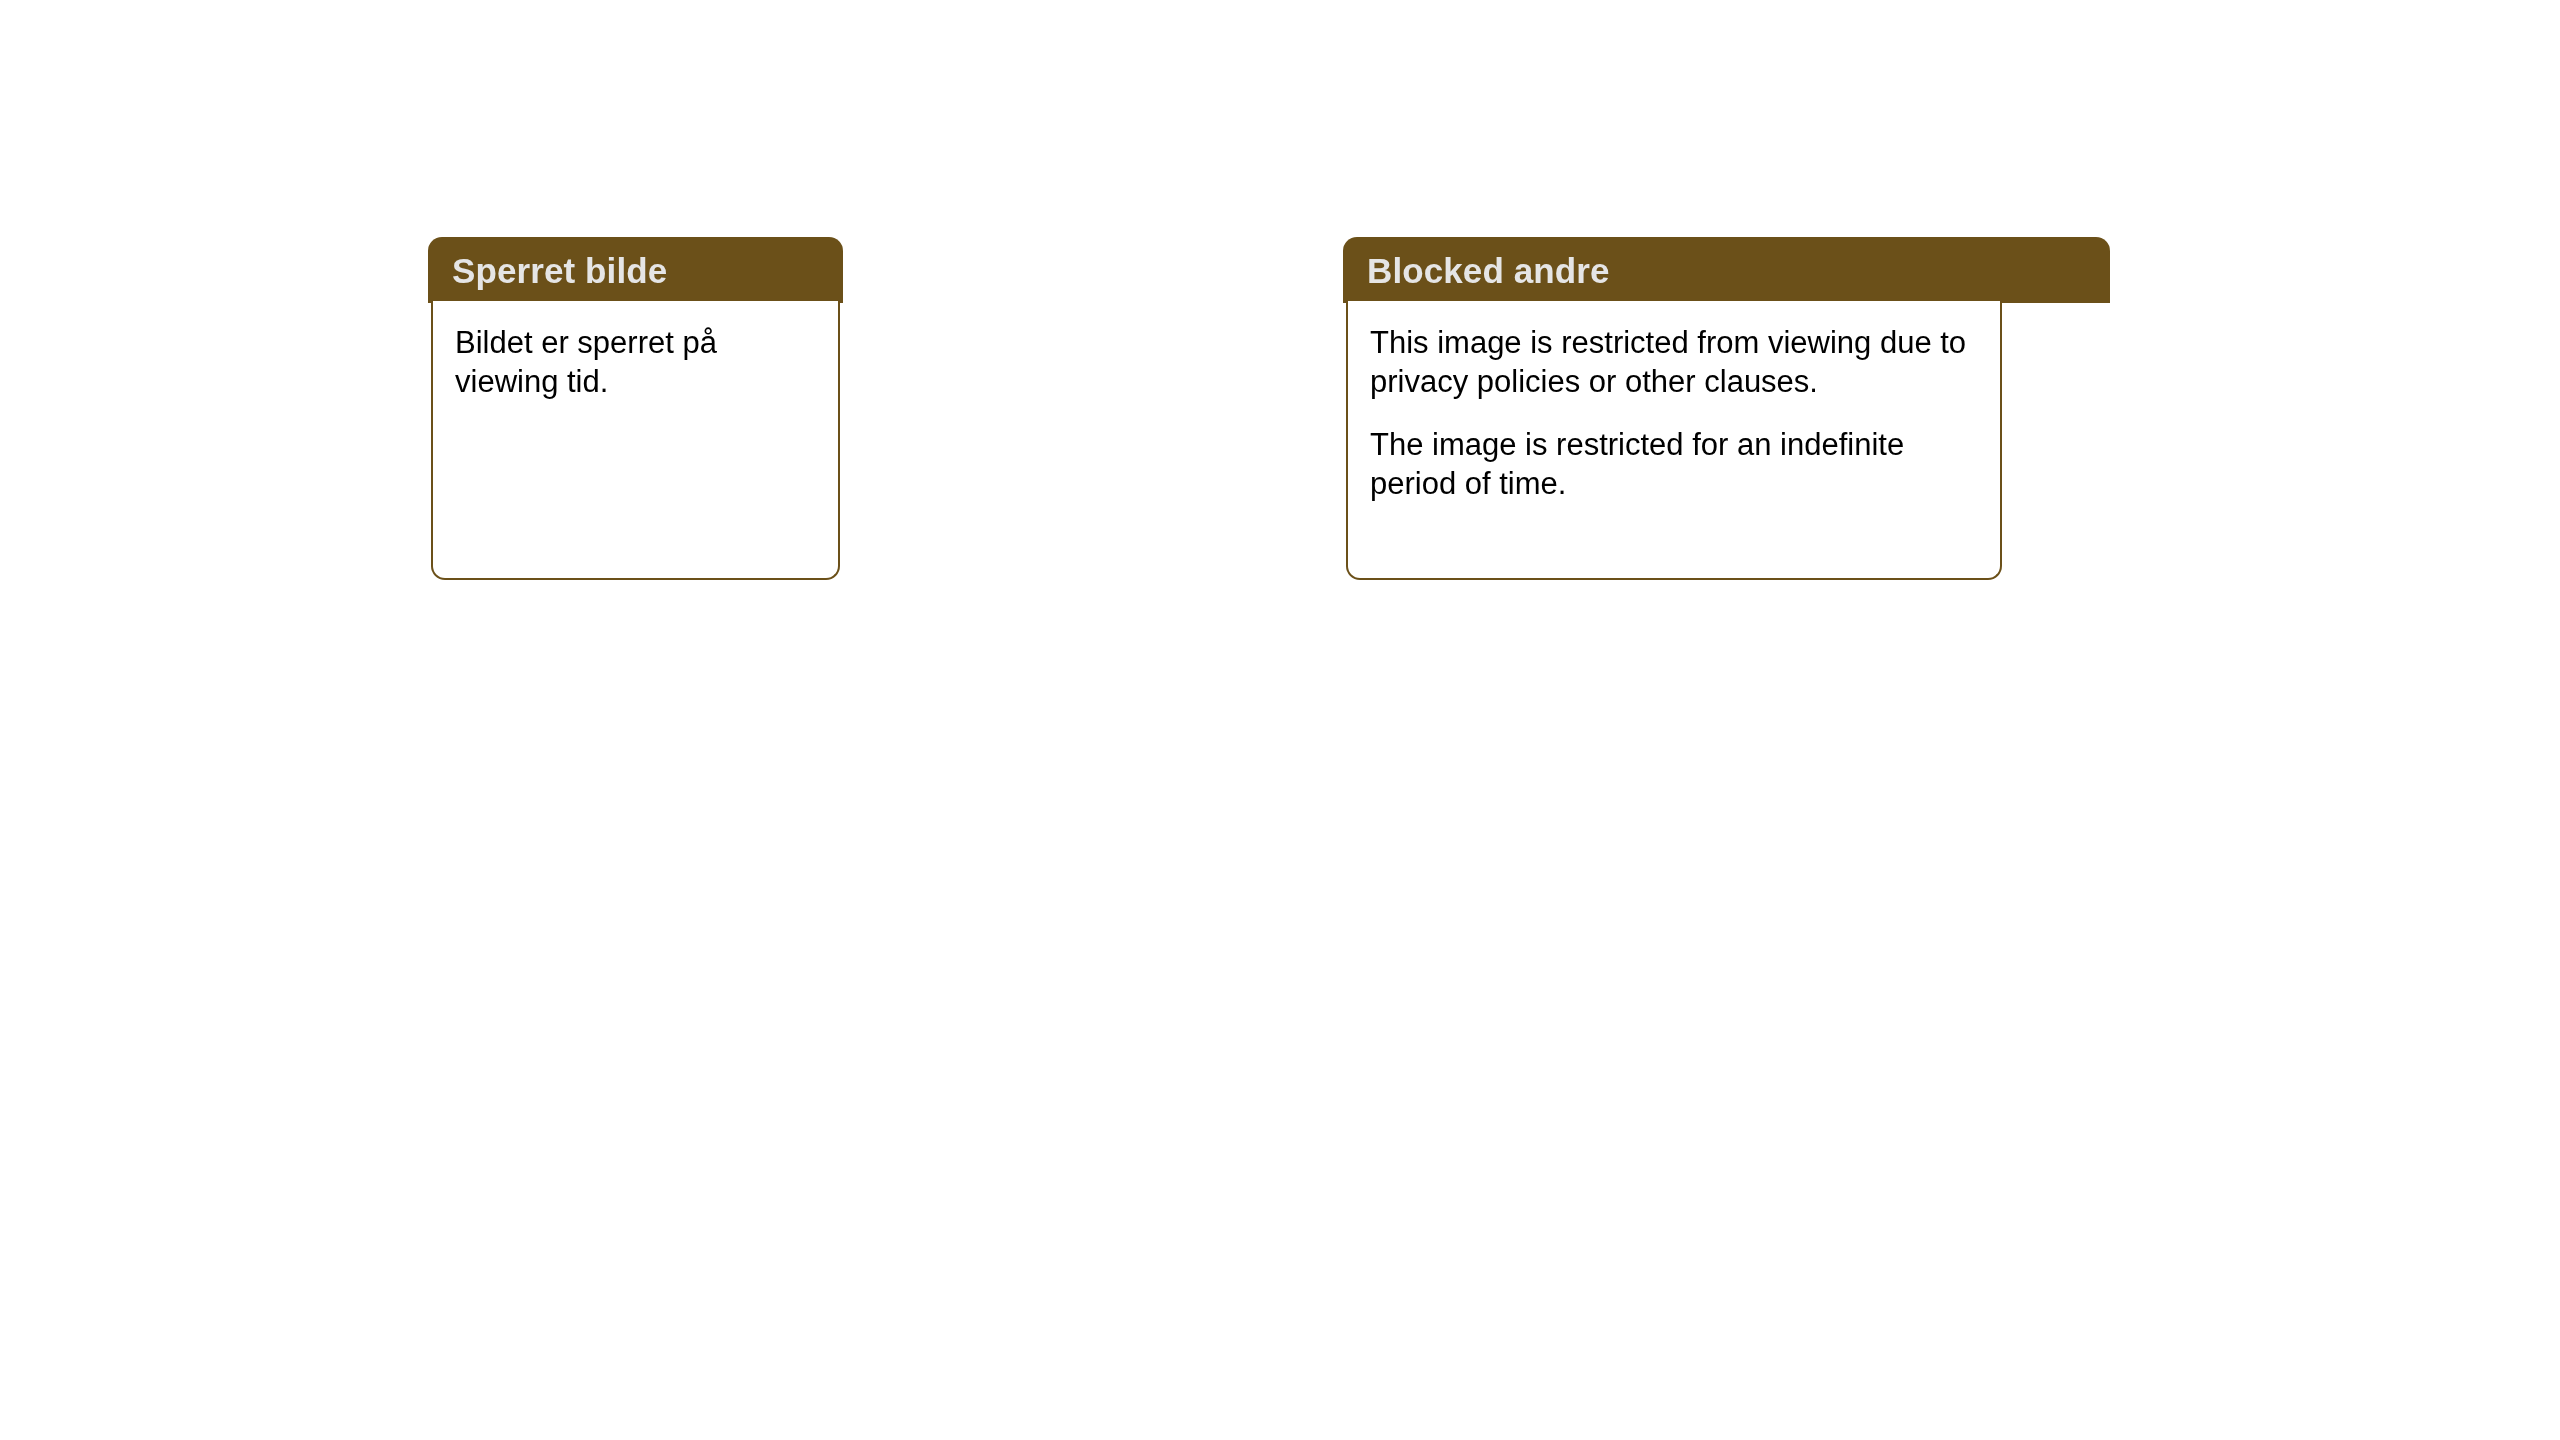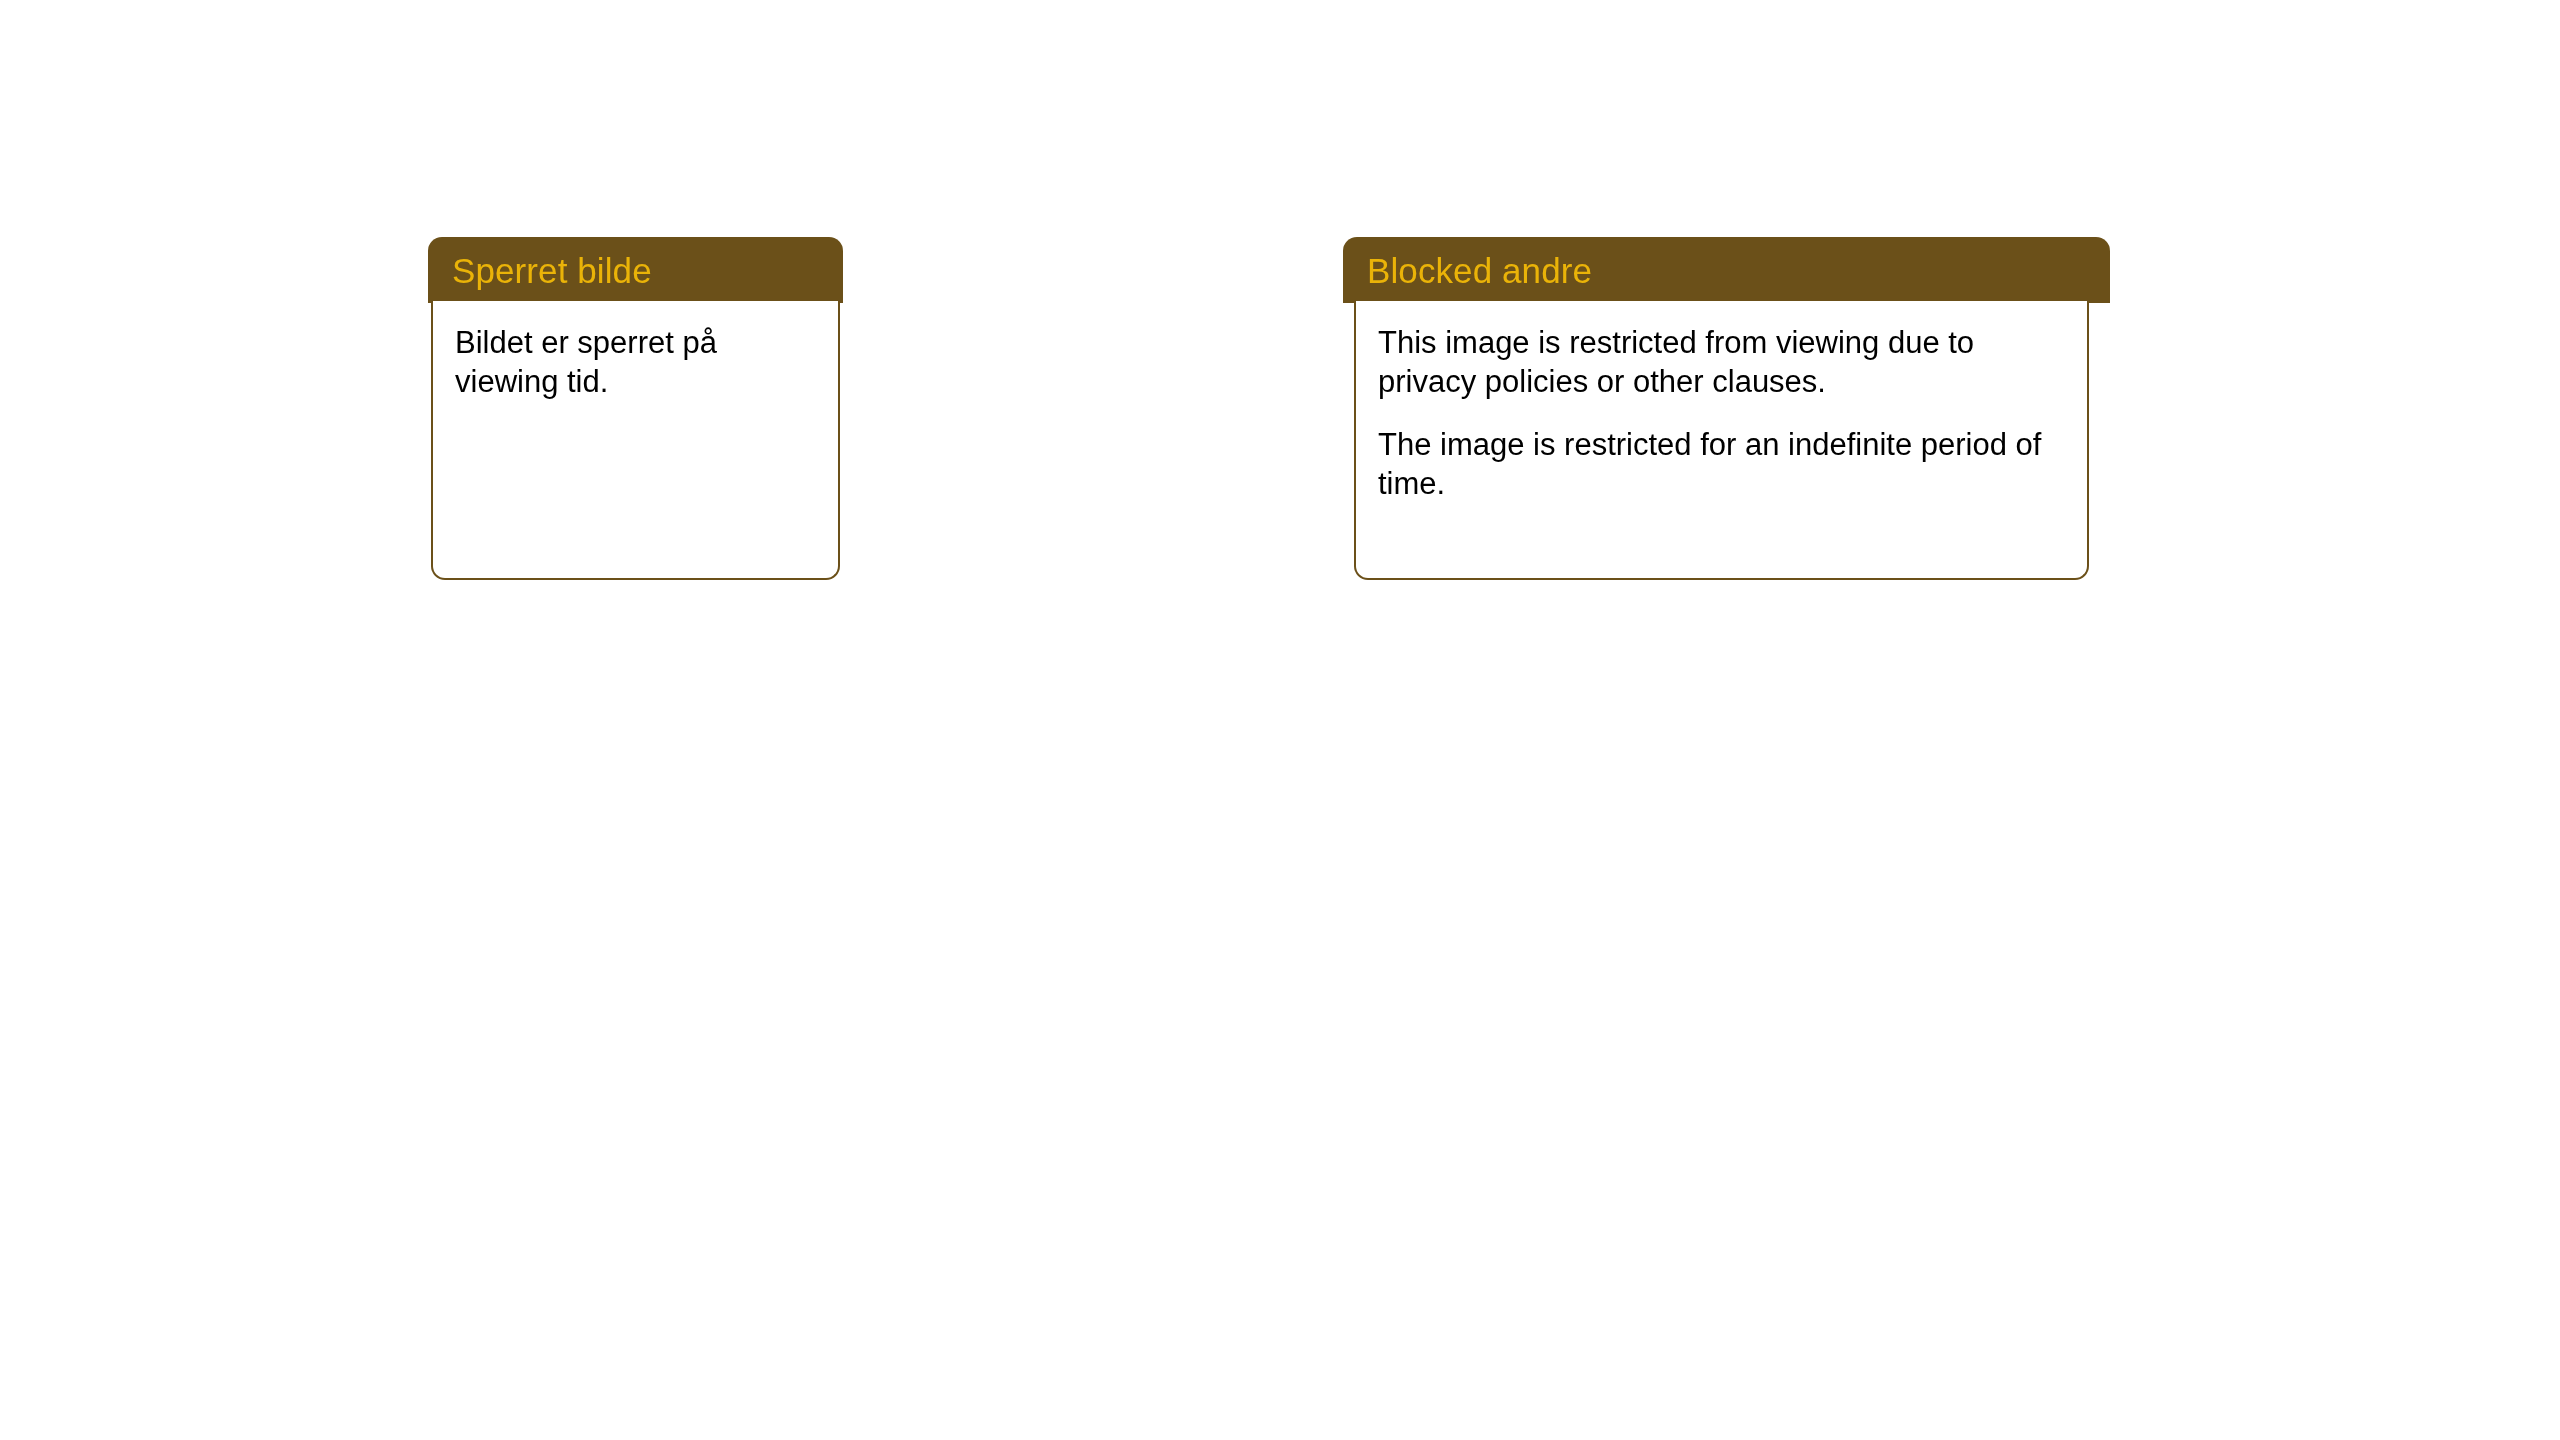--- a/index.html
+++ b/index.html
@@ -44,9 +44,9 @@
   }
 
   .panel-title {
-    color: #eab308;
+    color: #e5e5e5;
     font-size: 35px;
-    font-weight: 400;
+    font-weight: 700;
     line-height: 1;
     letter-spacing: 0.1px;
     white-space: nowrap;

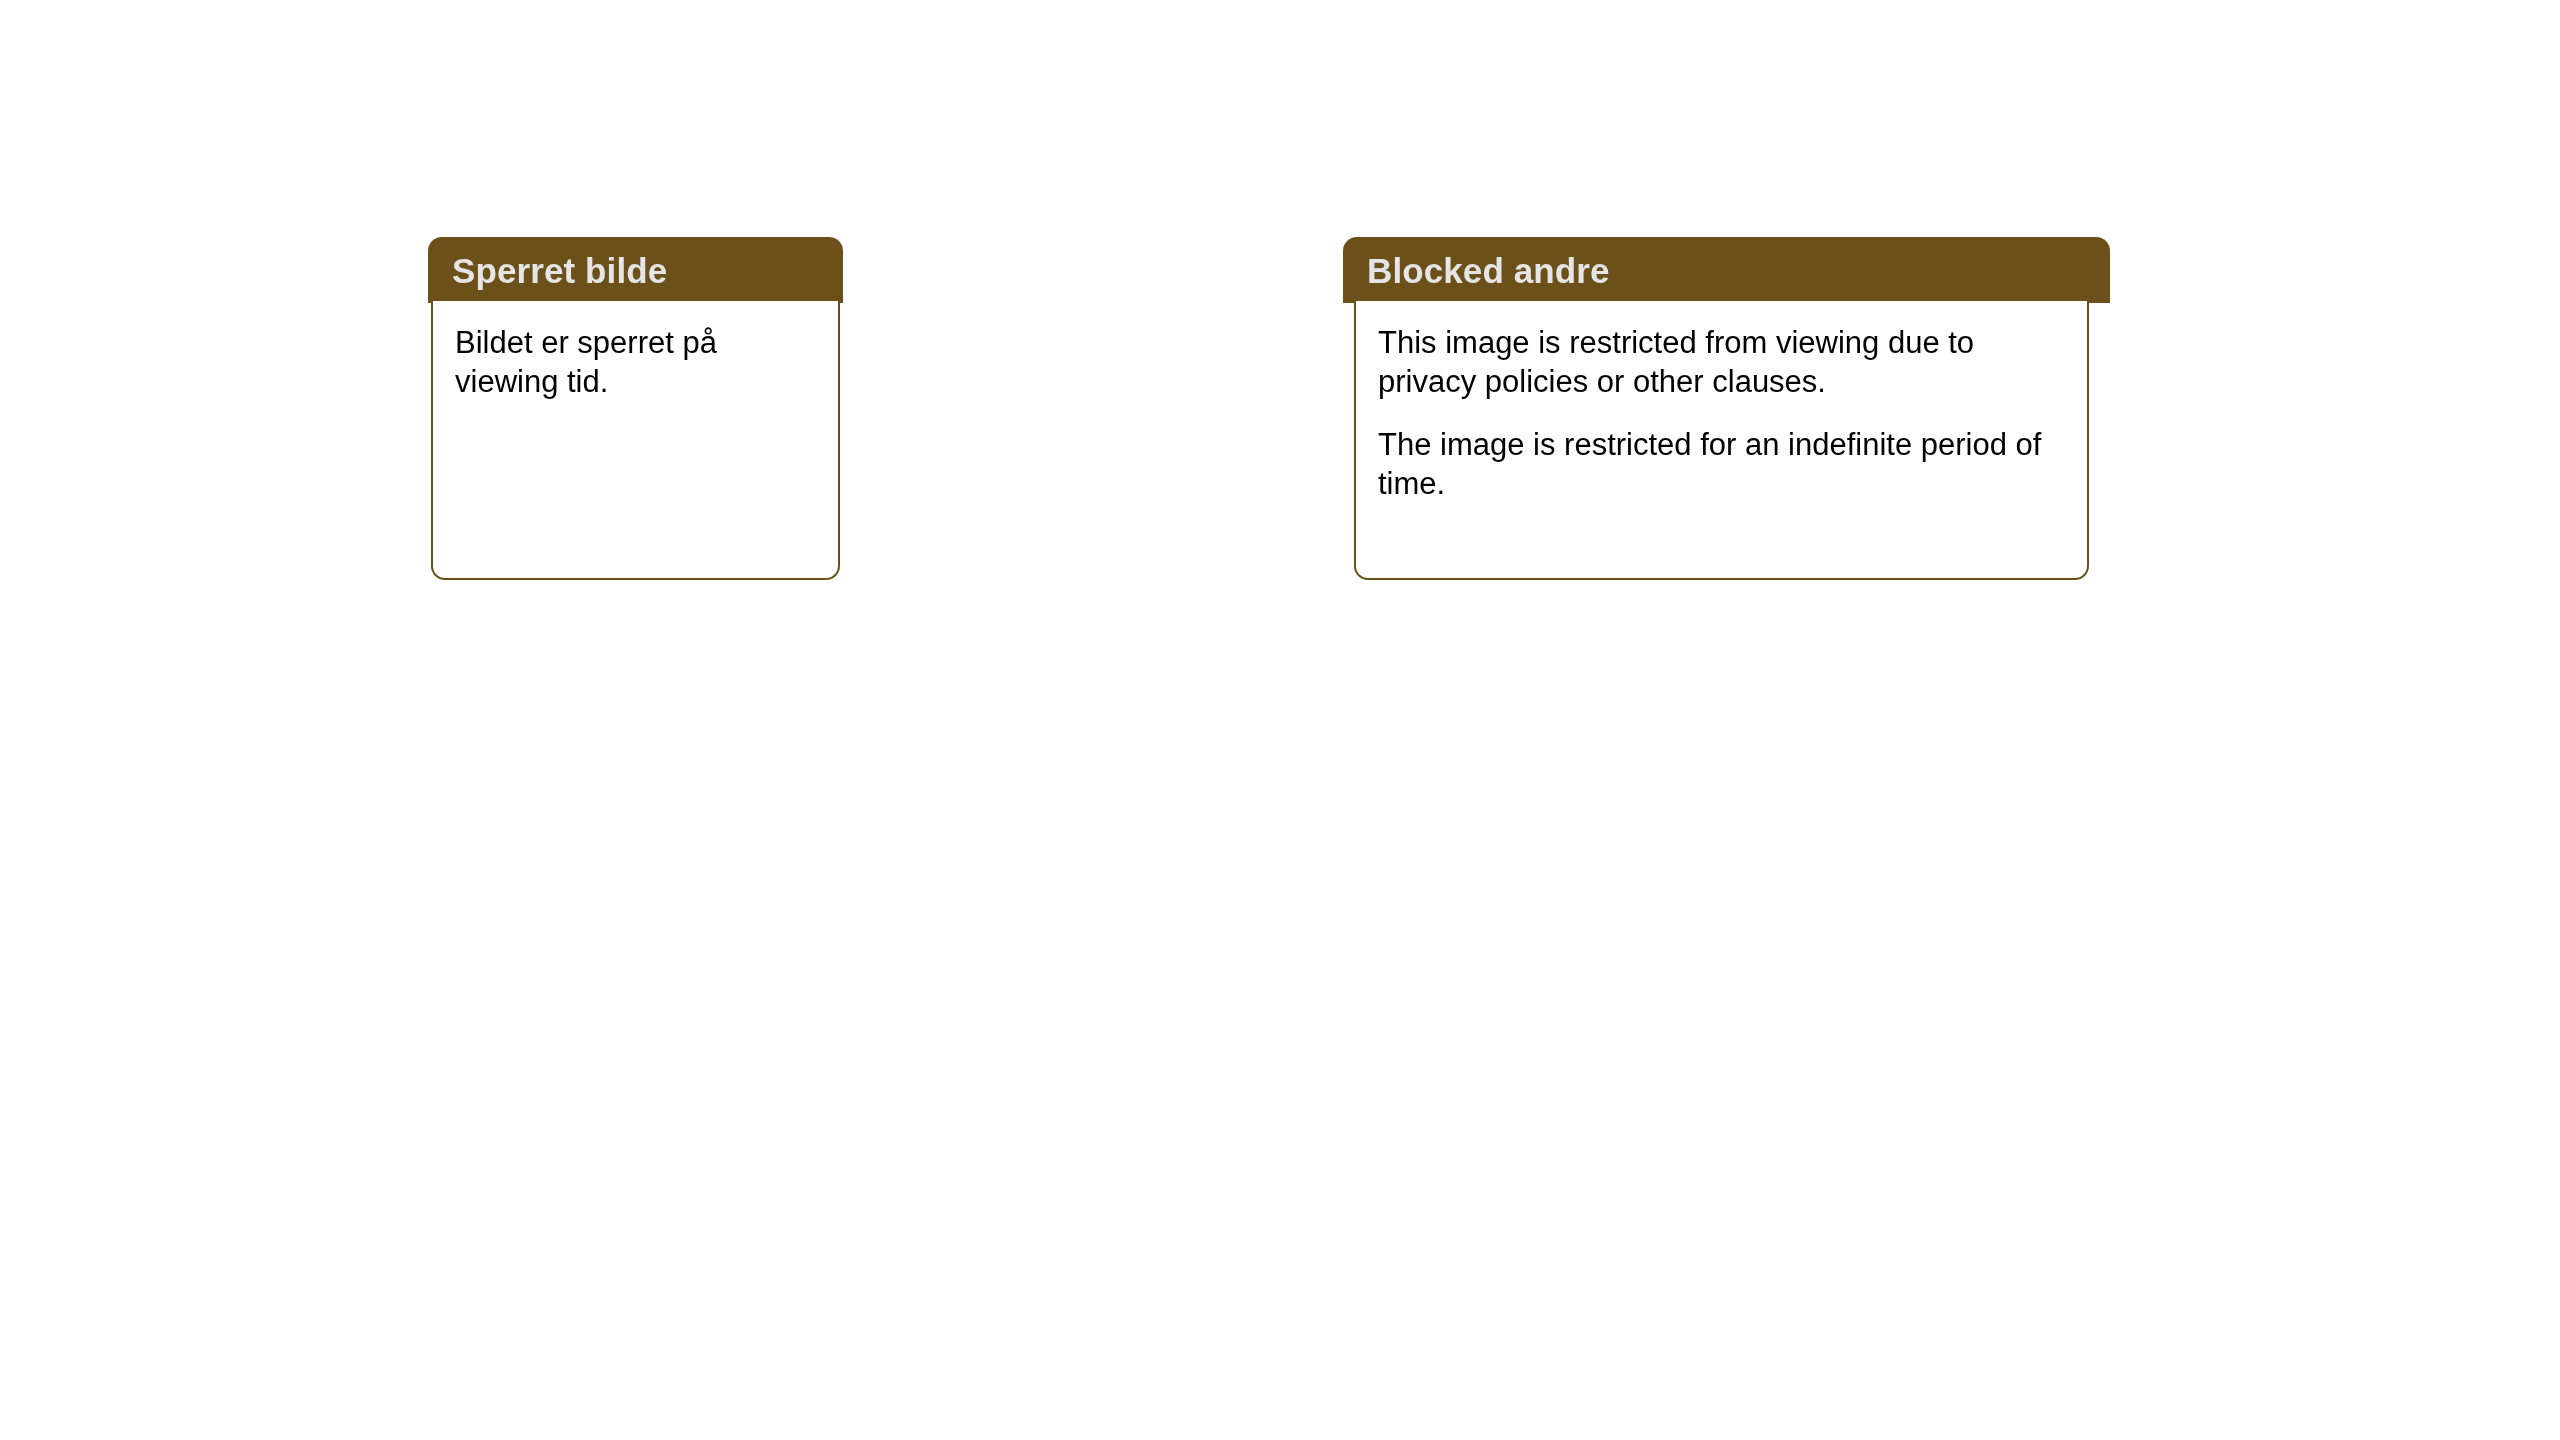--- a/index.html
+++ b/index.html
@@ -84,7 +84,7 @@
   
   #panel-en { left: 1343px; width: 767px; }
   #panel-en .panel-header { width: 767px; }
-  #panel-en .panel-body   { left: 11px; width: 735px; height: 279px; }
+  #panel-en .panel-body   { left: 3px; width: 656px; height: 279px; }
 </style>
 </head>
 <body>

